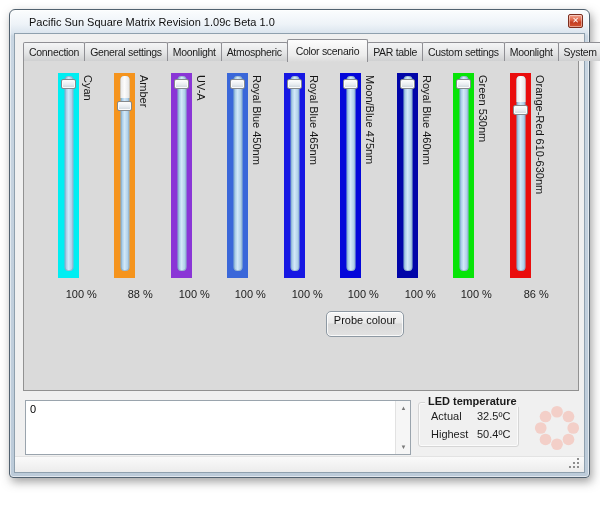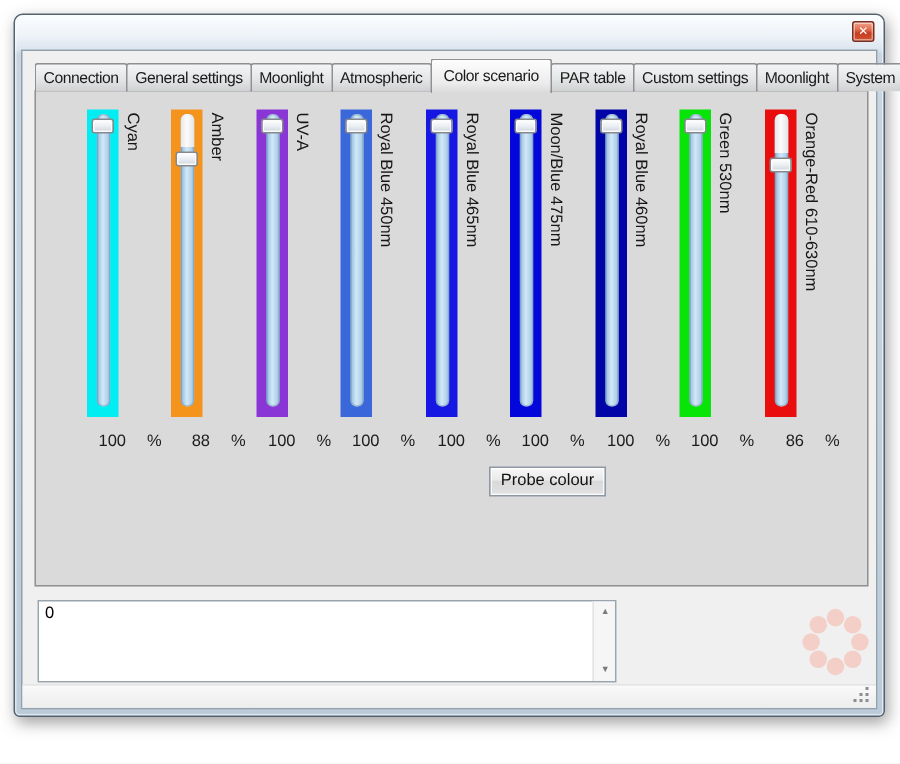--- a/index.html
+++ b/index.html
@@ -85,6 +85,9 @@
 <body>
 
 <div class="window">
+  <div class="titlebar">
+    <span>Pacific Sun Square Matrix Revision 1.09c Beta 1.0</span>
+  </div>
   <div class="closebtn">
     <span>✕</span>
   </div>

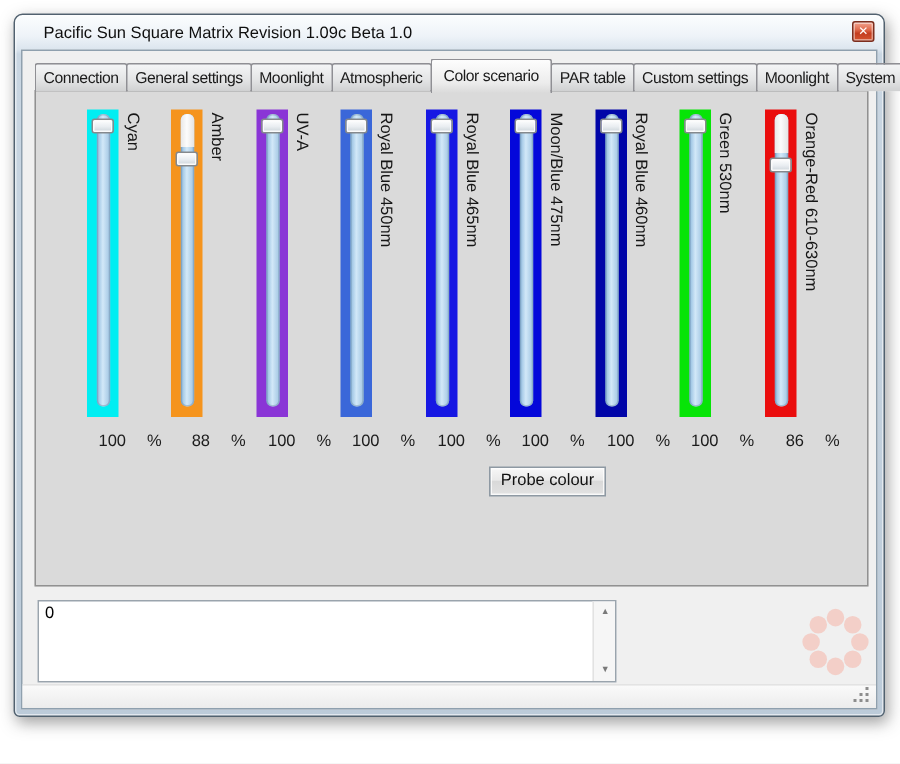--- a/index.html
+++ b/index.html
@@ -44,7 +44,7 @@
     border-radius:2px;box-shadow:inset 0 0 0 1px #fbfbfb;cursor:grab;}
   .vlabel{position:absolute;left:24px;top:2px;writing-mode:vertical-rl;font-size:11px;
     color:#161616;white-space:nowrap;}
-  .pct{position:absolute;top:215px;left:4px;display:flex;gap:14px;font-size:11px;color:#1c1c1c;white-space:nowrap;}
+  .pct{position:absolute;top:215px;left:4px;display:flex;gap:3px;font-size:11px;color:#1c1c1c;white-space:nowrap;}
   .pct .num{display:inline-block;width:22px;text-align:right;}
 
   

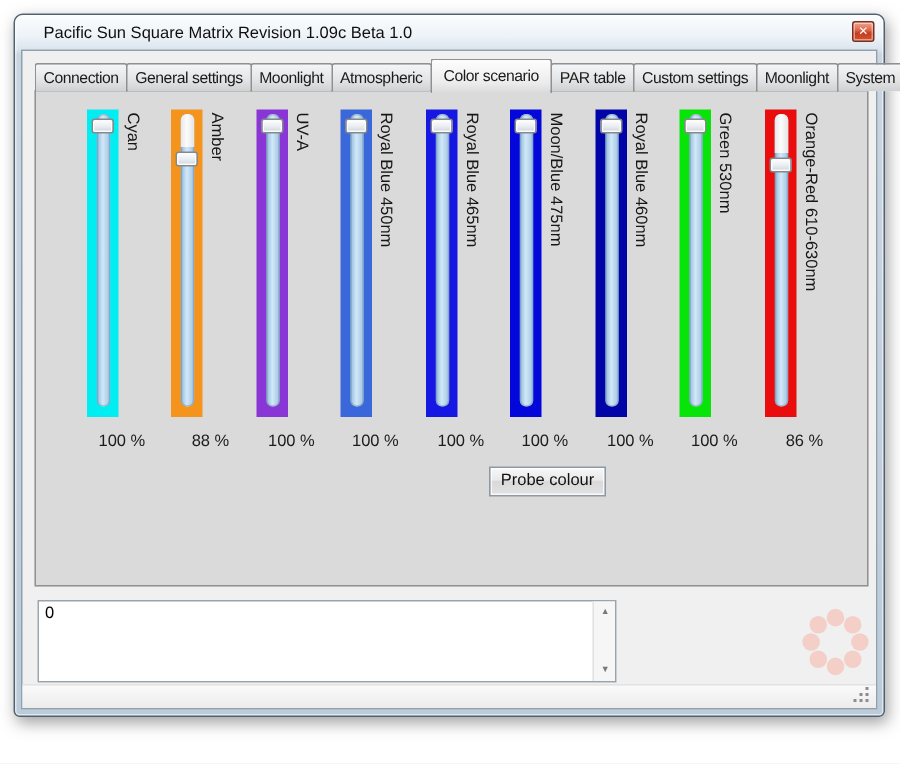--- a/index.html
+++ b/index.html
@@ -48,8 +48,8 @@
   .pct .num{display:inline-block;width:22px;text-align:right;}
 
   
-  .btn{position:absolute;width:78px;height:20px;font-size:11px;color:#111;text-align:center;
-    line-height:17px;border:1px solid #8e99a3;border-radius:0;cursor:pointer;
+  .btn{position:absolute;width:78px;height:26px;font-size:11px;color:#111;text-align:center;
+    line-height:17px;border:1px solid #8e99a3;border-radius:5px;cursor:pointer;
     background:linear-gradient(#f7f7f7,#e9e9e9 45%,#d9d9d9 50%,#e2e2e2);
     box-shadow:inset 0 0 0 1px rgba(255,255,255,.8);}
 

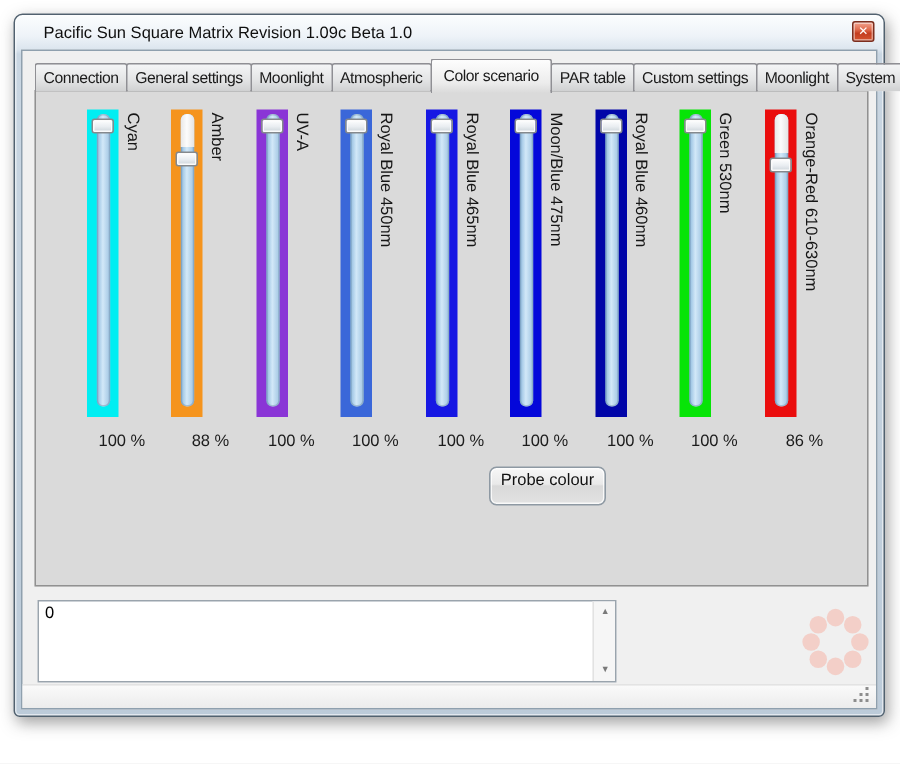--- a/index.html
+++ b/index.html
@@ -245,6 +245,17 @@
       </div>
     </div>
 
+    <div class="groupbox">
+      <div class="grouptitle">LED temperature</div>
+      <div class="gb-row r1">
+        <span>Actual</span>
+        <span class="val">32.5ºC</span>
+      </div>
+      <div class="gb-row r2">
+        <span>Highest</span>
+        <span class="val">50.4ºC</span>
+      </div>
+    </div>
 
     <svg class="spinner" viewBox="0 0 48 48">
       <g fill="#f3cfc8">

